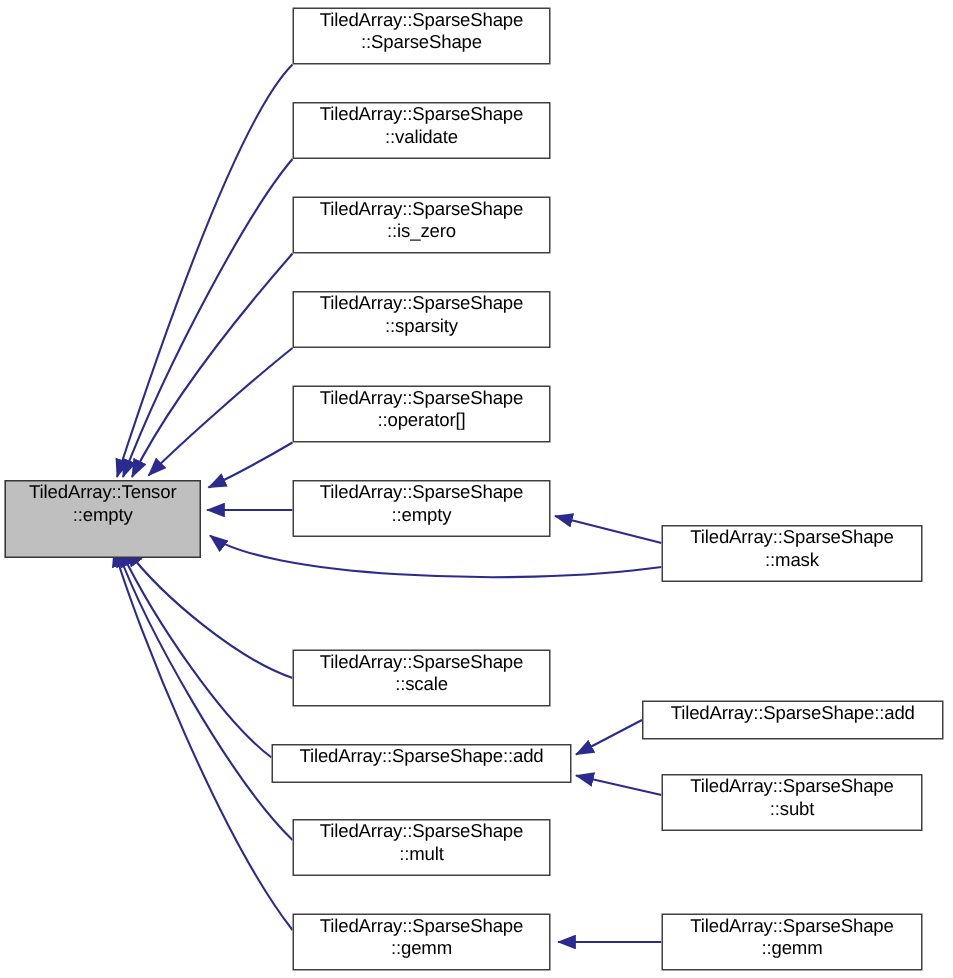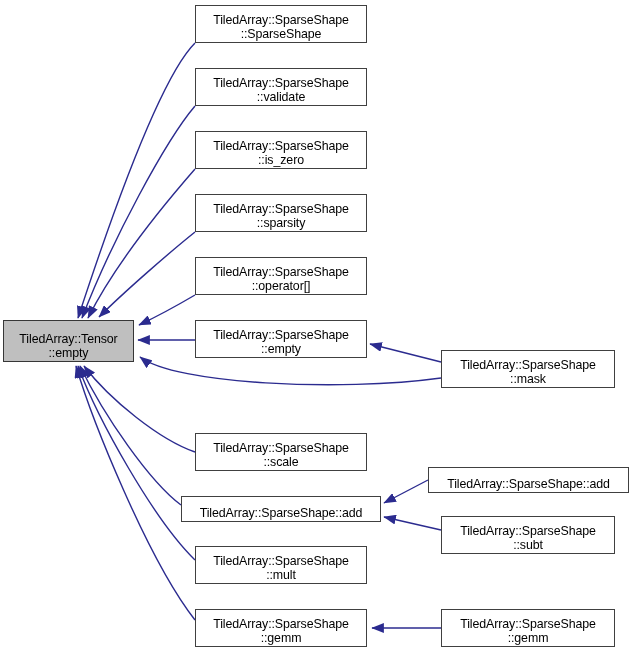--- a/index.html
+++ b/index.html
@@ -36,7 +36,7 @@
     line-height: 14.6px;
     text-align: center;
     display: flex;
-    align-items: flex-end;
+    align-items: flex-start;
     justify-content: center;
     white-space: pre-line;
     letter-spacing: -0.1px;

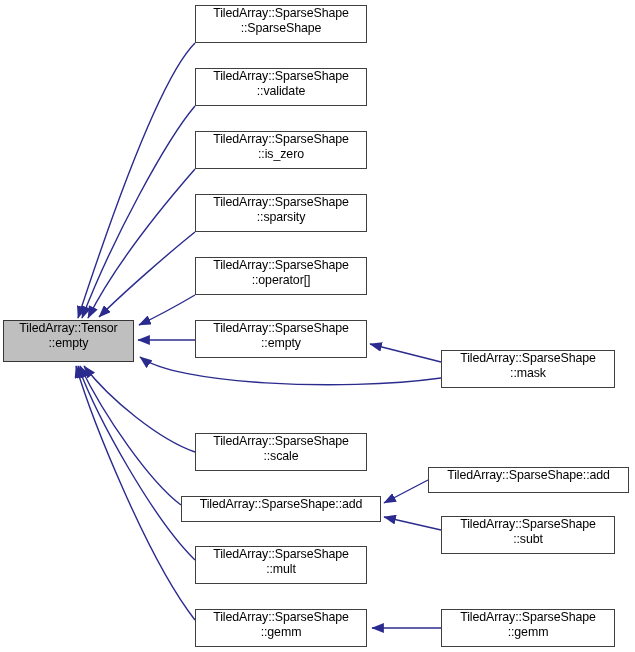--- a/index.html
+++ b/index.html
@@ -83,7 +83,7 @@
   </svg>
 
   <div id="nodes-layer">
-      <div class="node-box current" style="left: 3px; top: 320px; width: 131px; height: 42px;"><span class="node-label">TiledArray::Tensor
+      <div class="node-box current" style="left: 3px; top: 320px; width: 131px; height: 52px;"><span class="node-label">TiledArray::Tensor
 ::empty</span></div>
       <div class="node-box" style="left: 195px; top: 5px; width: 172px; height: 38px;"><span class="node-label">TiledArray::SparseShape
 ::SparseShape</span></div>

